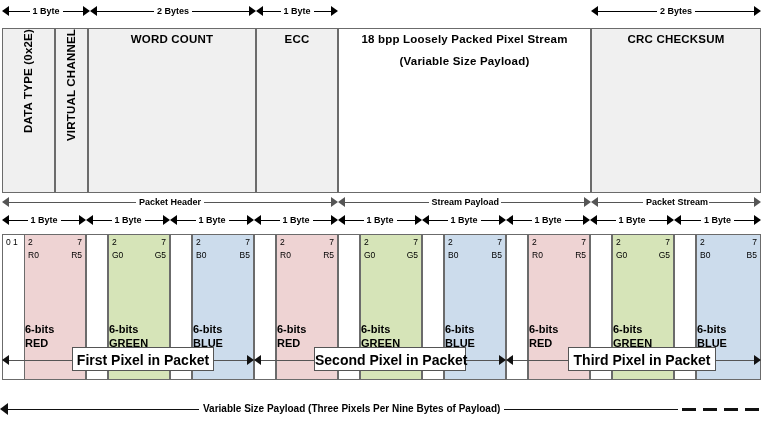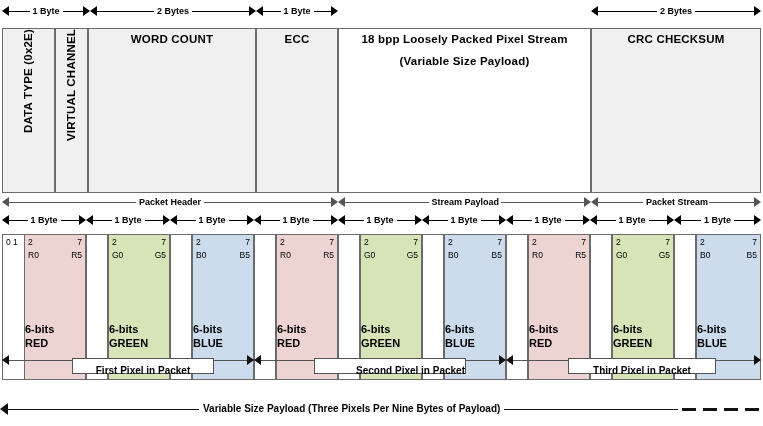--- a/index.html
+++ b/index.html
@@ -52,9 +52,9 @@
         border-top:5px solid transparent;border-bottom:5px solid transparent;}
   .pxah.l{border-right:7px solid #111;}
   .pxah.r{border-left:7px solid #111;}
-  .pxlabel{position:absolute;top:11px;height:16px;line-height:24px;box-sizing:border-box;
+  .pxlabel{position:absolute;top:0;height:24px;line-height:24px;box-sizing:border-box;
            border:1px solid #555;background:#fff;text-align:center;
-           font-size:10px;font-weight:bold;white-space:nowrap;}
+           font-size:14px;font-weight:bold;white-space:nowrap;}
 
   
   #bottom{position:absolute;left:0;top:398px;width:763px;height:22px;}

